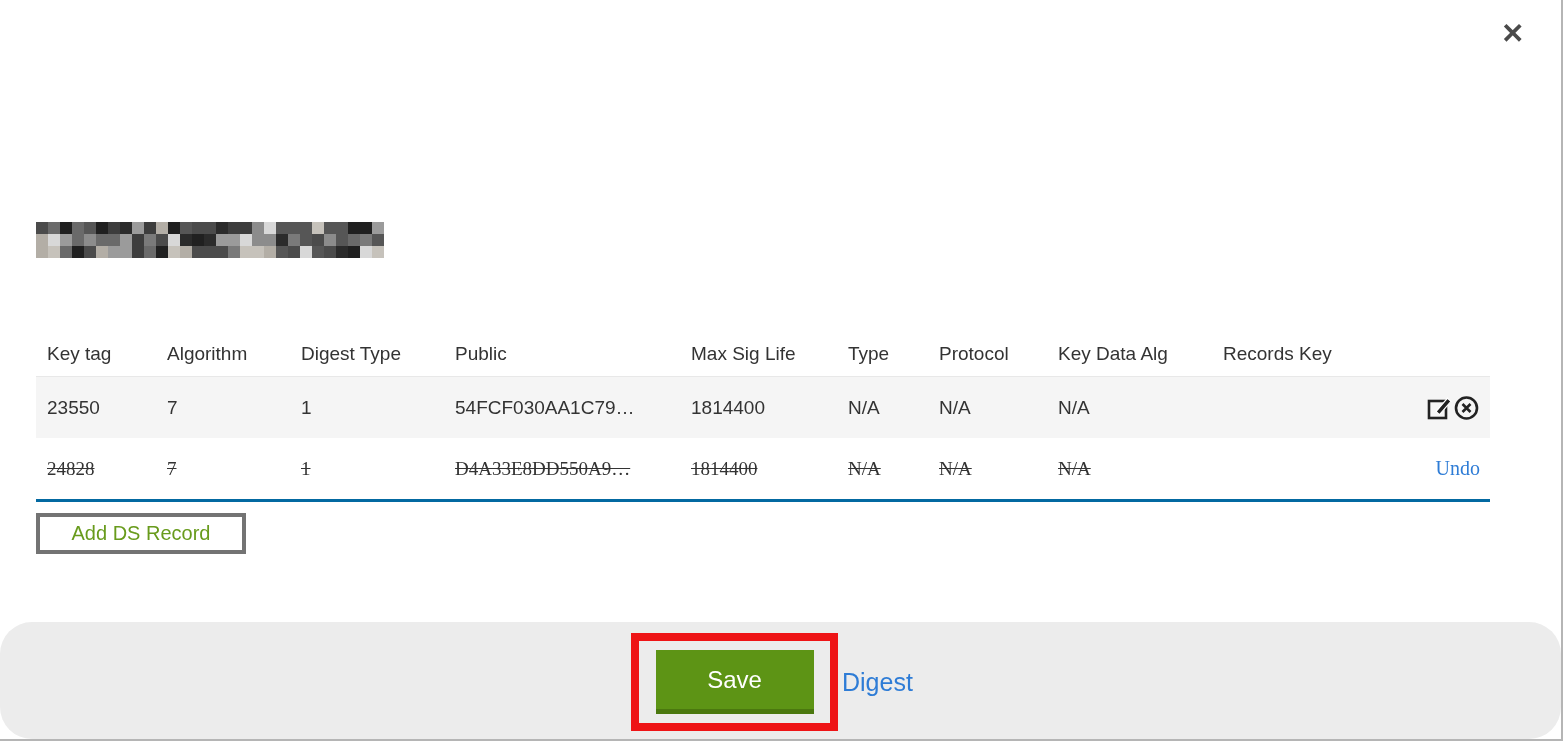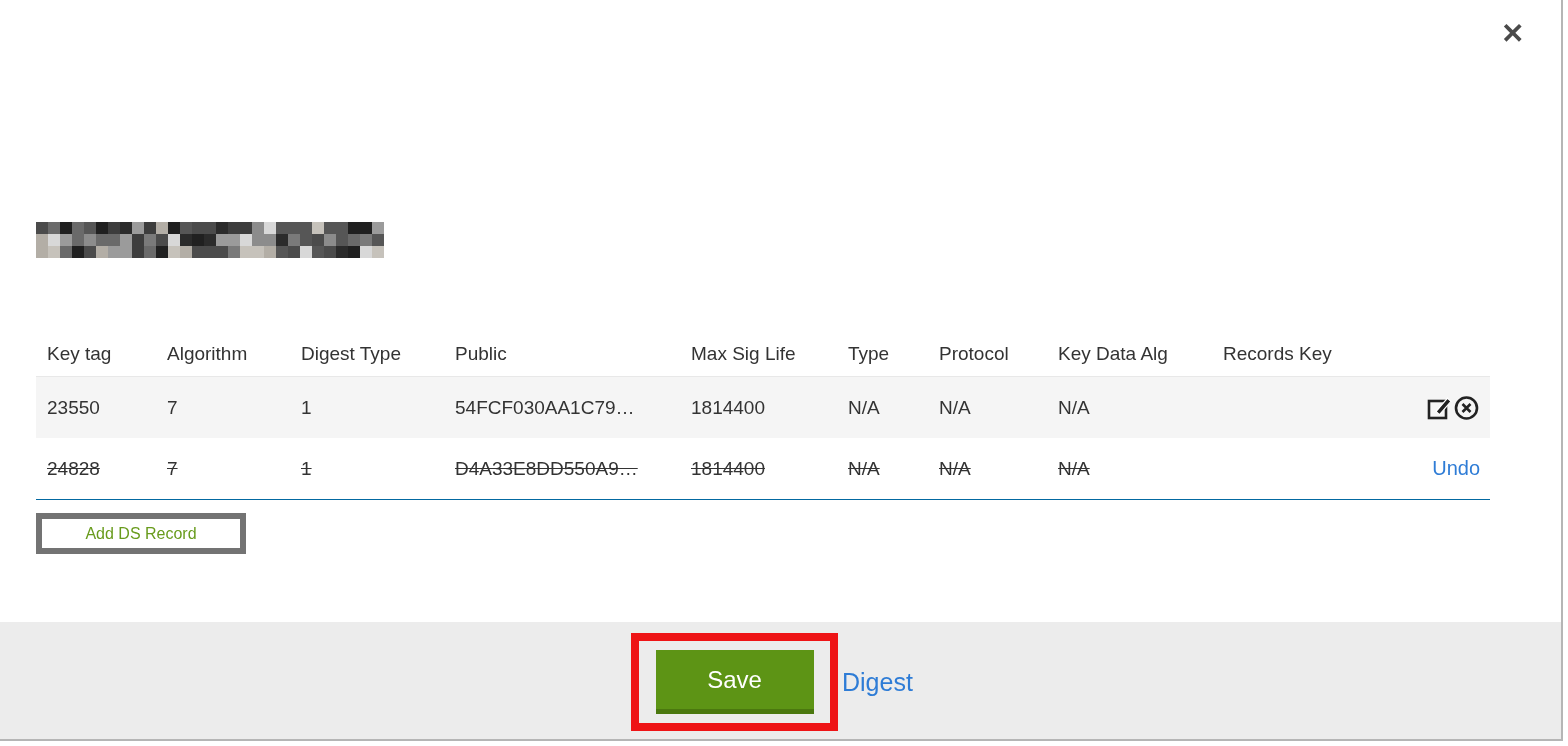--- a/index.html
+++ b/index.html
@@ -40,7 +40,7 @@
   }
   .ds-table td{height:61px;padding:0 0 0 11px;vertical-align:middle;}
   tr.row-active{background:#f5f5f5;}
-  tr.row-deleted td{border-bottom:1px solid #0369a1;}
+  tr.row-deleted td{border-bottom:3px solid #0369a1;font-family:Liberation Serif, serif;}
   tr.row-deleted .cell-text{text-decoration:line-through;}
   td.actions{text-align:right;padding-right:10px;white-space:nowrap;}
   .icon-btn{display:inline-block;vertical-align:middle;cursor:pointer;line-height:0;}

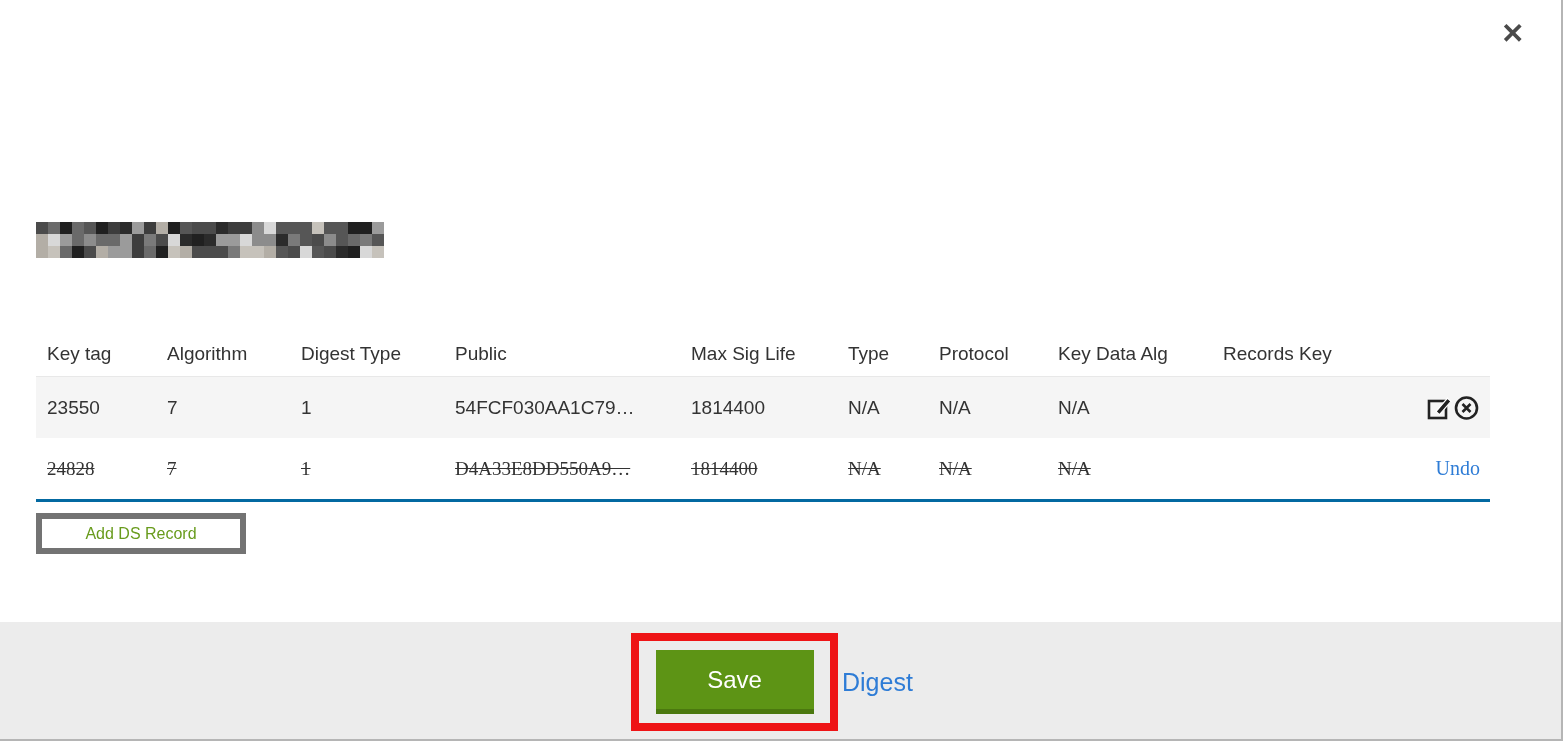--- a/index.html
+++ b/index.html
@@ -48,8 +48,8 @@
 
   .add-btn{
     position:absolute;left:36px;top:513px;width:210px;height:41px;
-    background:#fff;border:6px solid #737373;color:#689b1c;
-    font-size:16px;font-family:inherit;cursor:pointer;
+    background:#fff;border:4px solid #737373;color:#689b1c;
+    font-size:20px;font-family:inherit;cursor:pointer;
   }
 
   .footer{

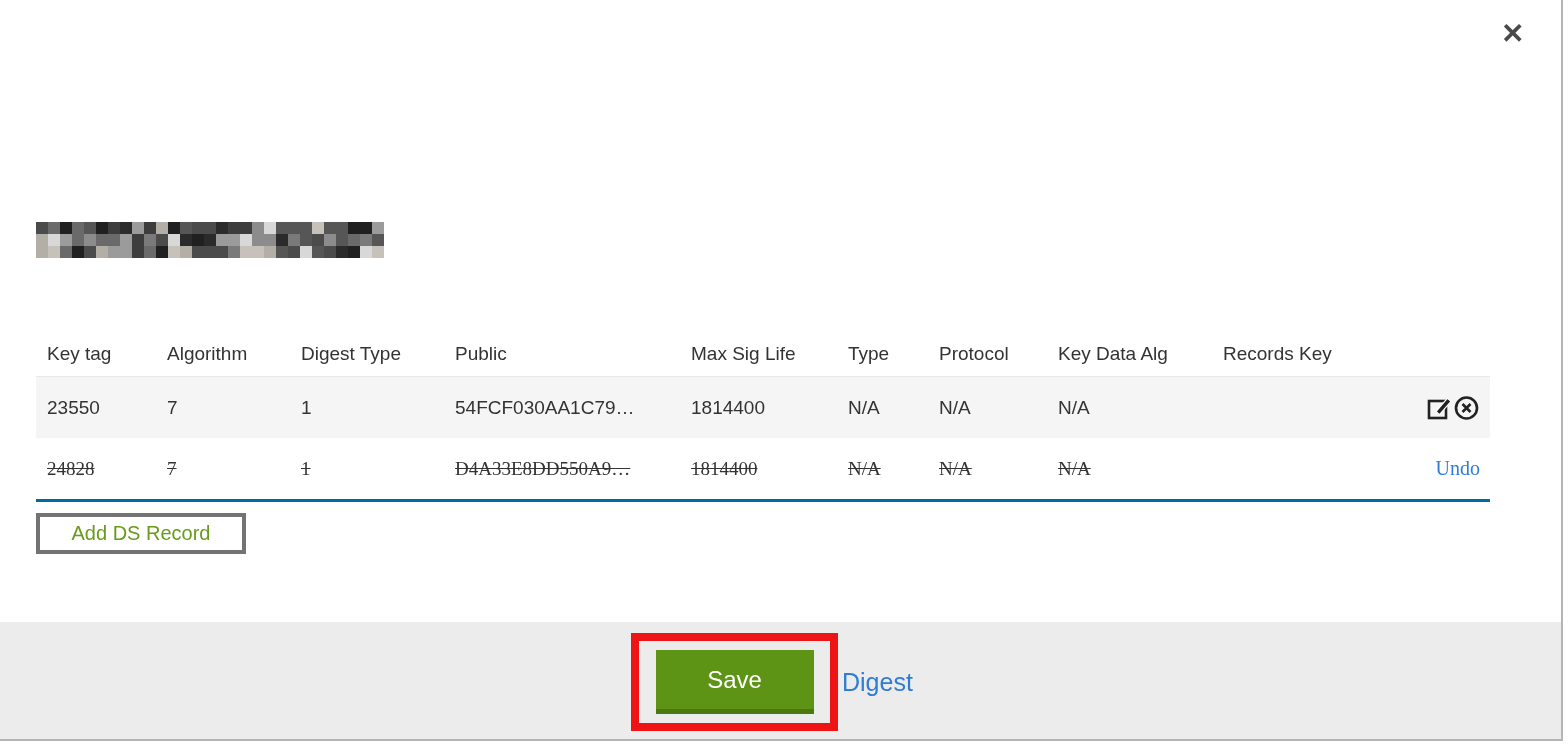--- a/index.html
+++ b/index.html
@@ -55,6 +55,7 @@
   .footer{
     position:absolute;left:0;top:622px;width:1561px;height:117px;
     background:#ececec;
+    border-radius:32px;
   }
   .red-box{
     position:absolute;left:631px;top:11px;width:191px;height:82px;

